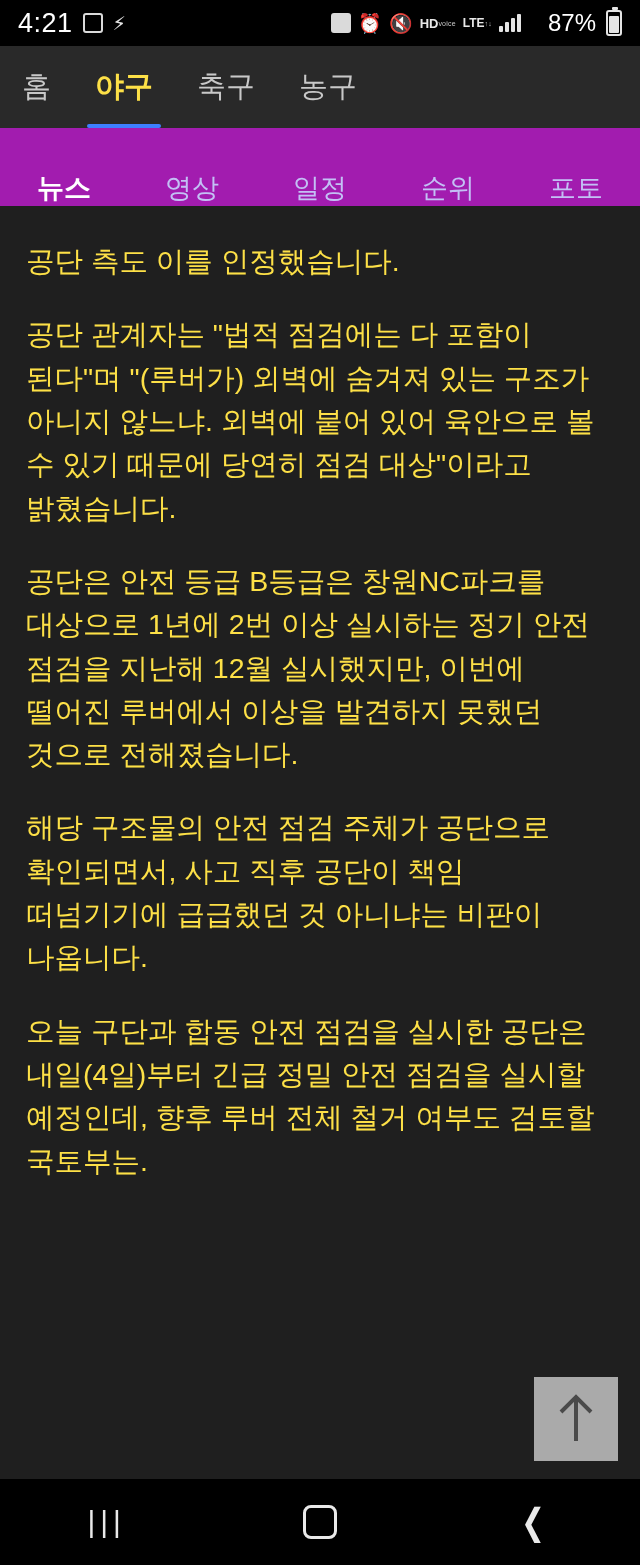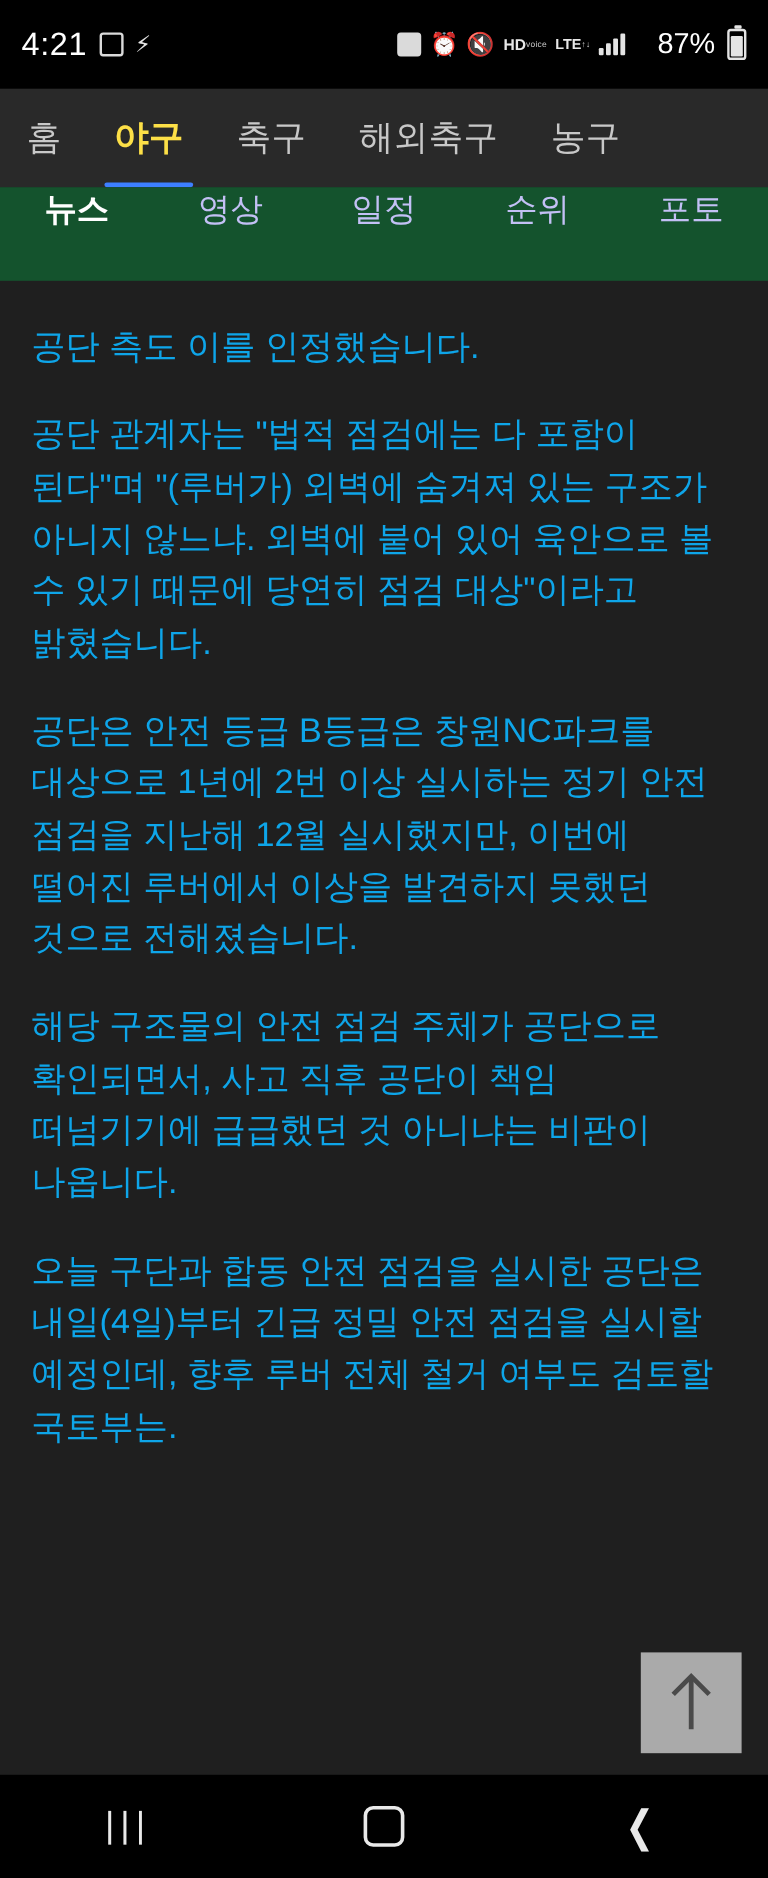--- a/index.html
+++ b/index.html
@@ -21,7 +21,7 @@
 
   
   .status-bar {
-    height: 74px;
+    height: 46px;
     background: #000;
     color: #fff;
     display: flex;

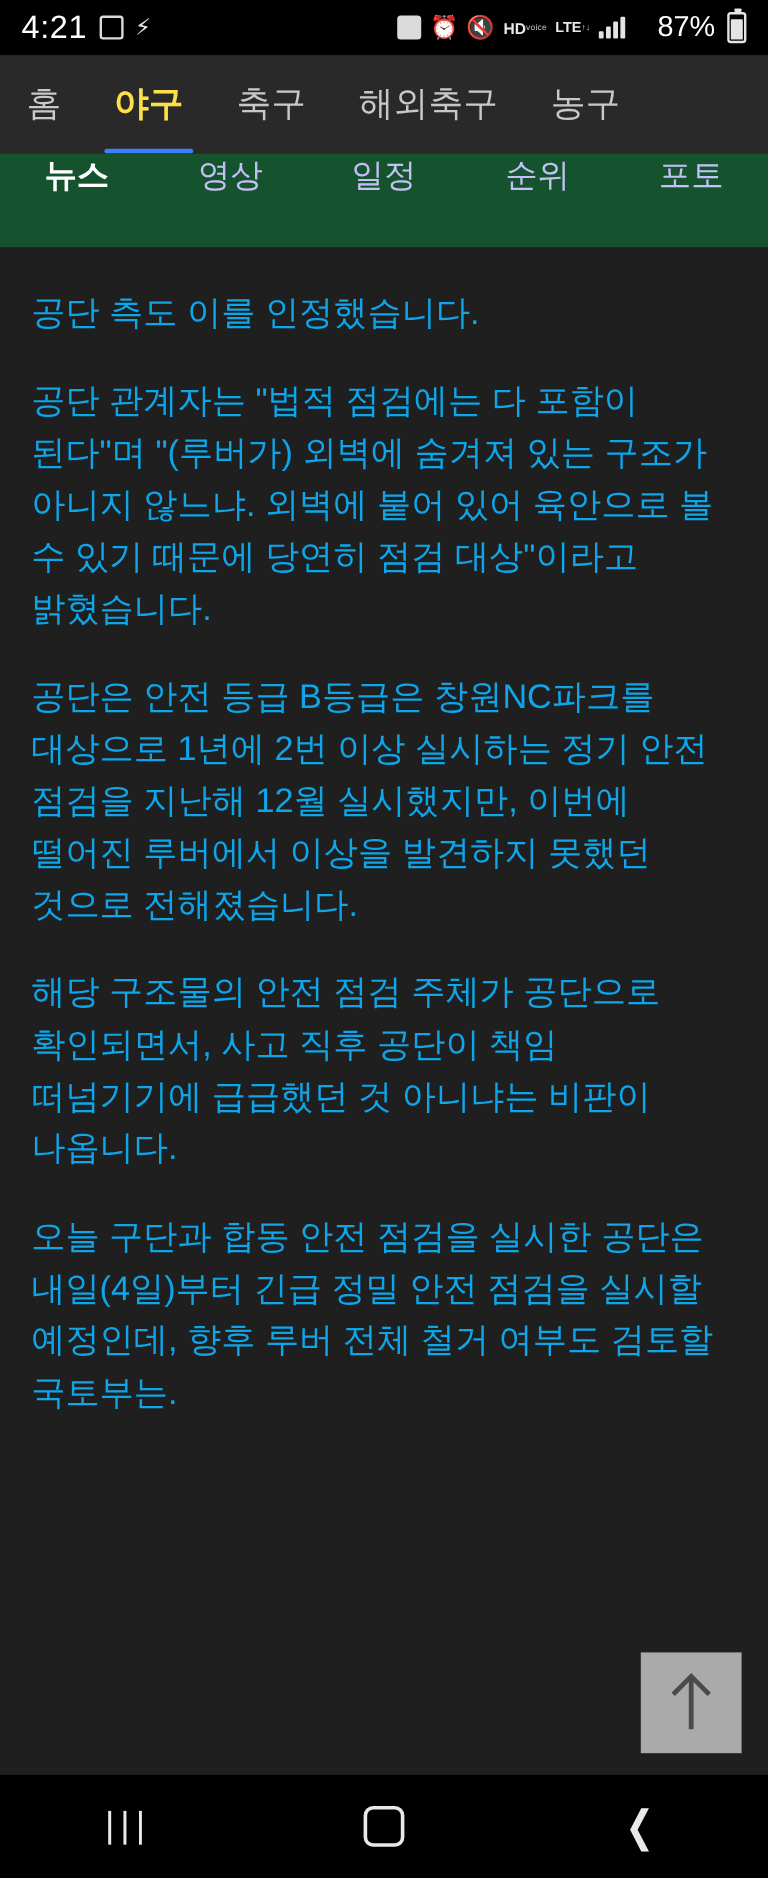--- a/index.html
+++ b/index.html
@@ -255,9 +255,6 @@
         <span>축구</span>
       </div>
     <div class="tab">
-        <span>해외축구</span>
-      </div>
-    <div class="tab">
         <span>농구</span>
       </div>
   </div>

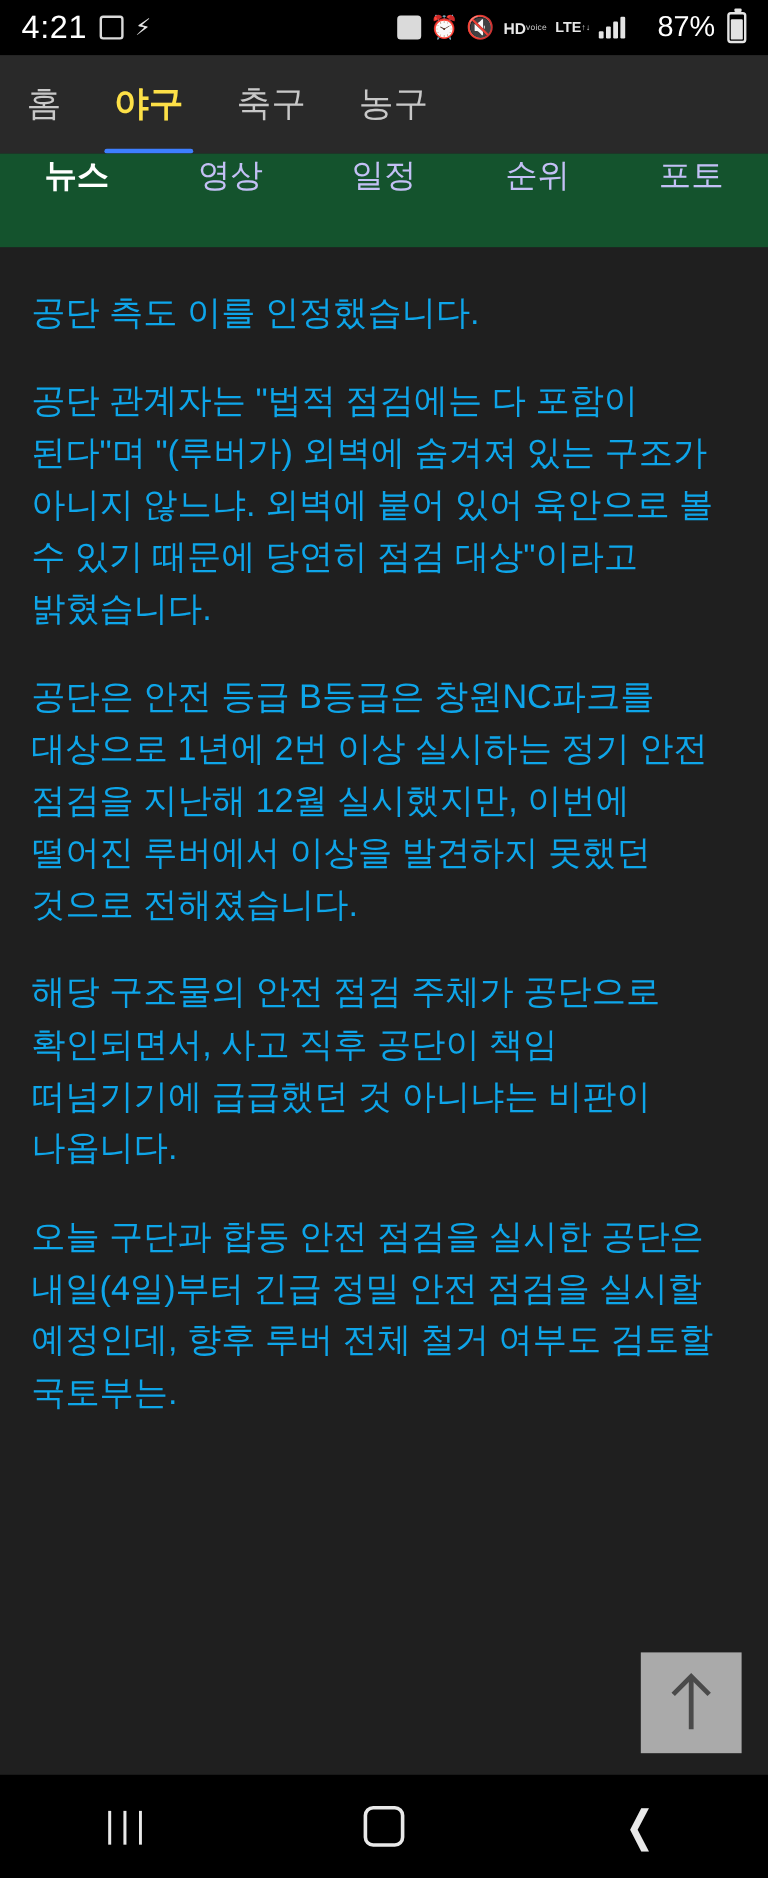--- a/index.html
+++ b/index.html
@@ -137,9 +137,9 @@
   
   .subnav {
     height: 78px;
-    background: #14532d;
-    display: flex;
-    align-items: flex-start;
+    background: #a21caf;
+    display: flex;
+    align-items: flex-end;
     flex: 0 0 auto;
   }
   .subnav-item {

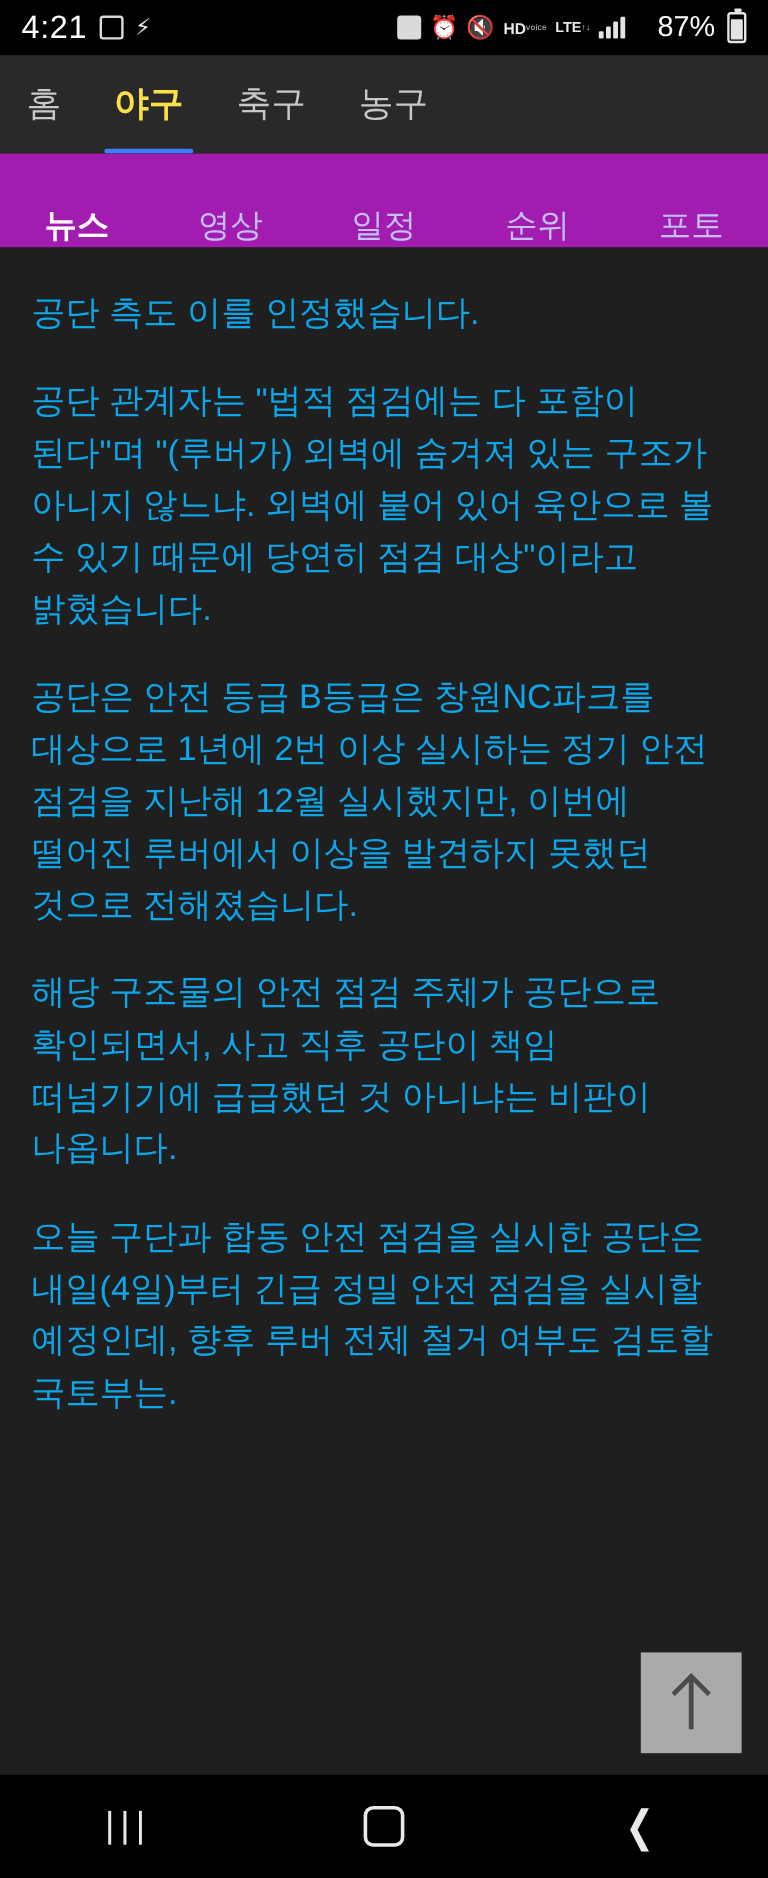--- a/index.html
+++ b/index.html
@@ -159,7 +159,7 @@
     position: relative;
   }
   .article p {
-    color: #0ea5e9;
+    color: #fde047;
     font-size: 28.5px;
     line-height: 1.52;
     margin-bottom: 30px;

